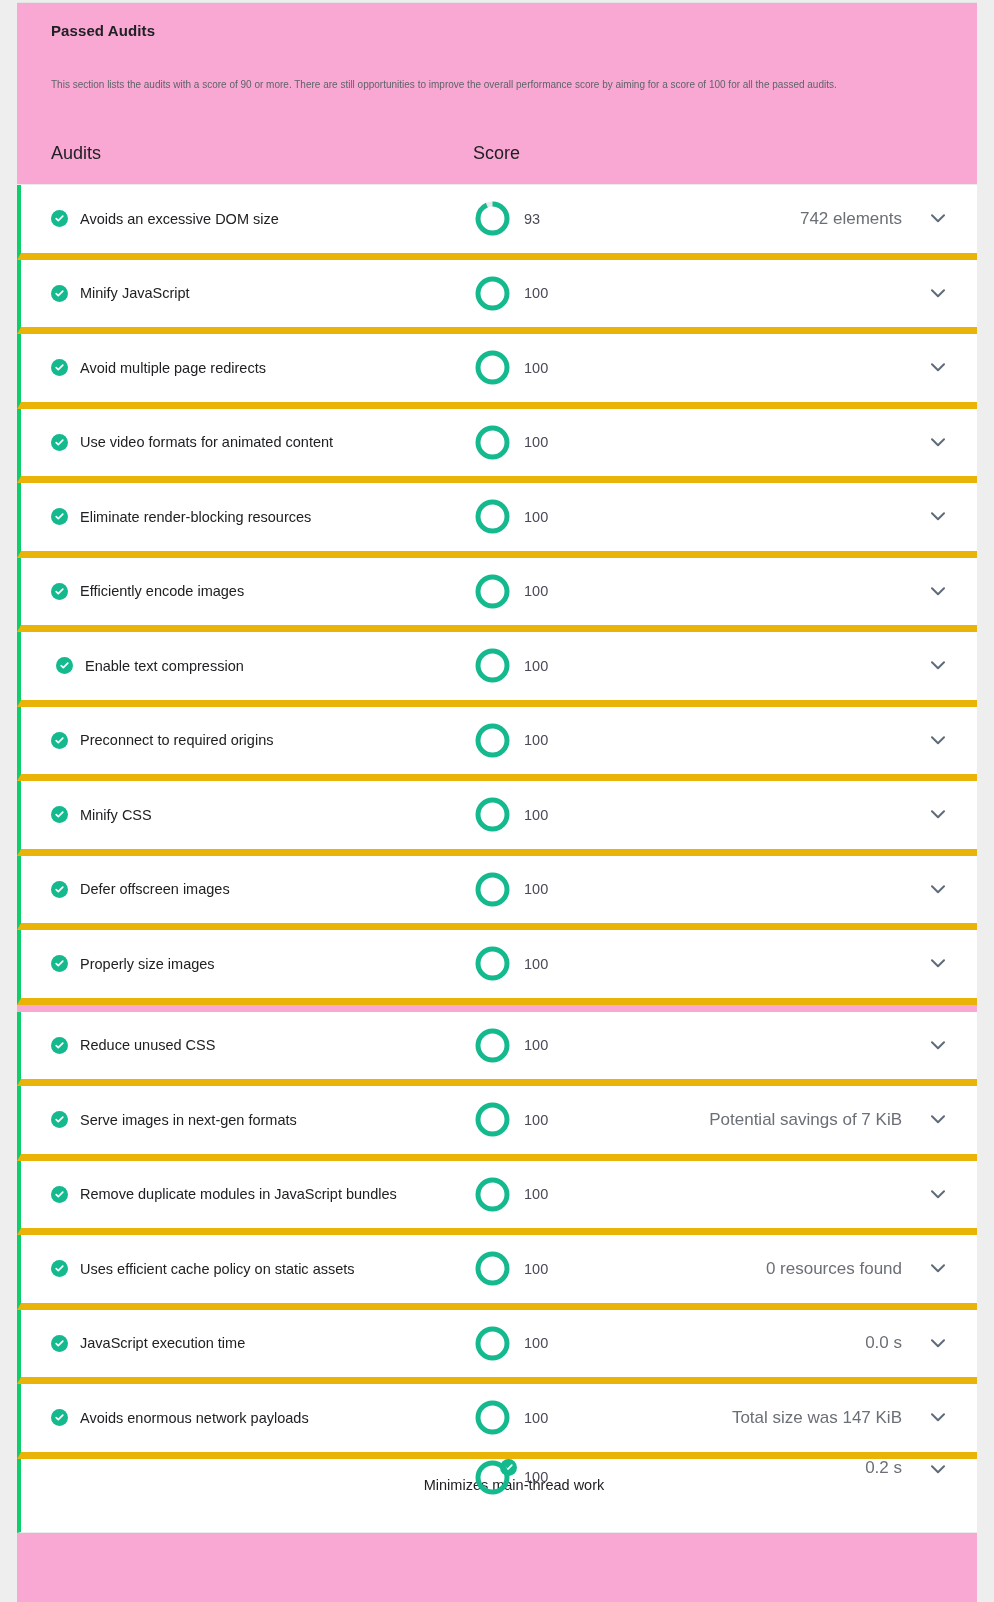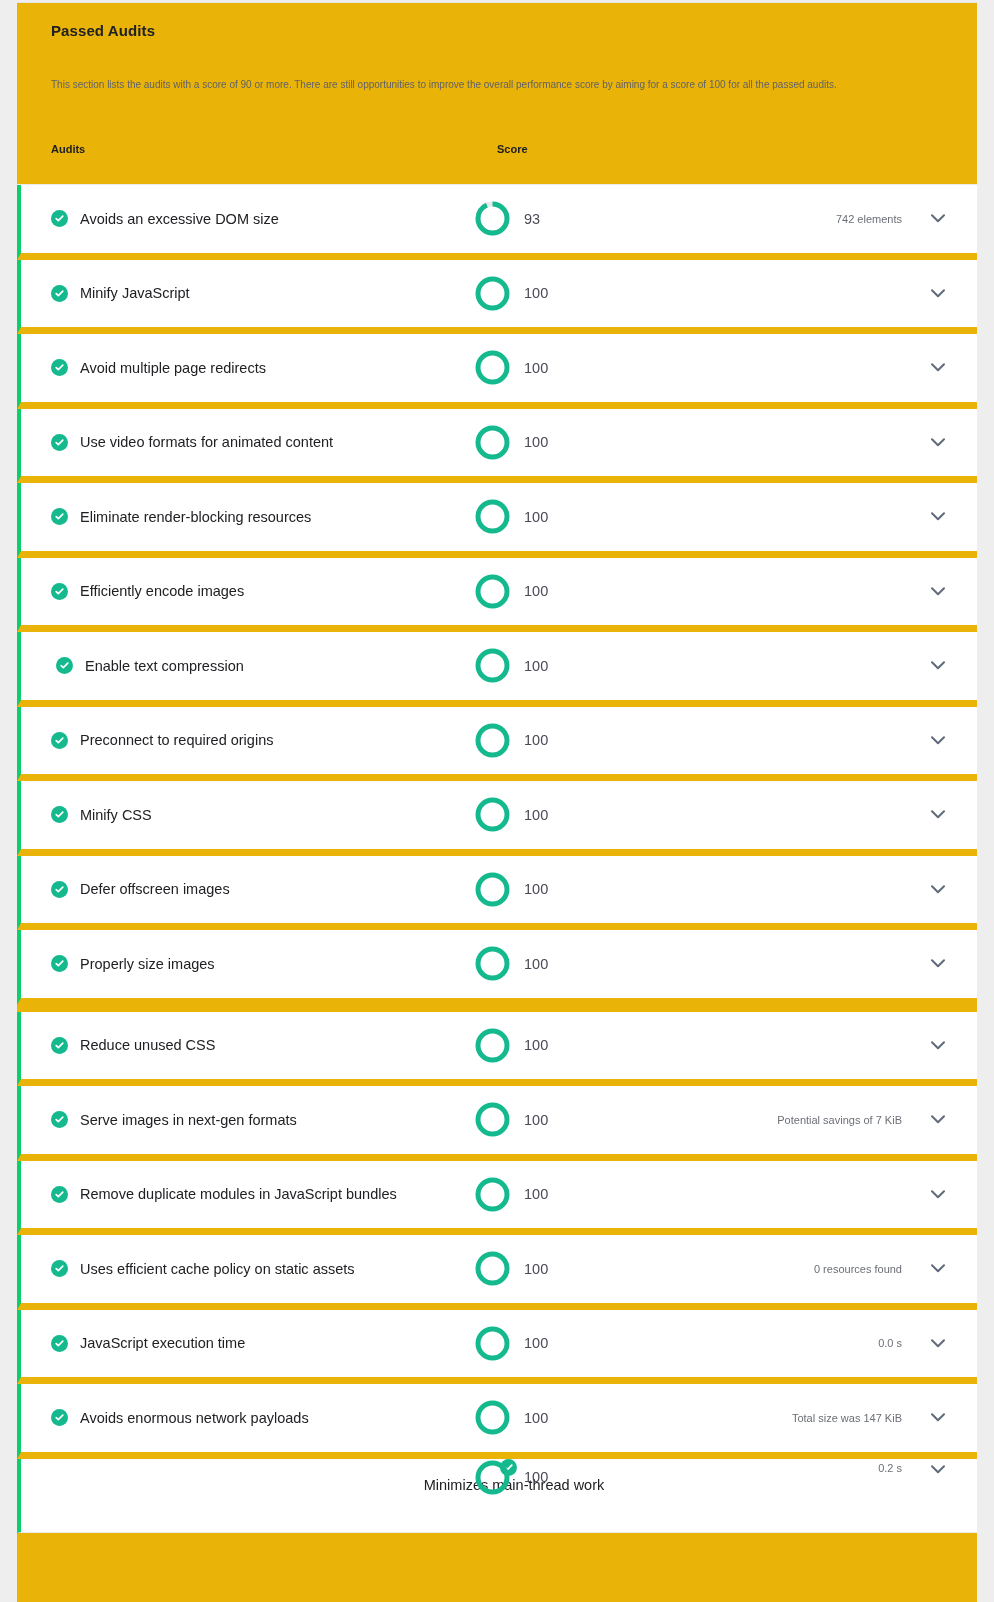--- a/index.html
+++ b/index.html
@@ -26,7 +26,7 @@
     top: 2px;
     width: 960px;
     min-height: 1600px;
-    background: #eab308;
+    background: #f9a8d4;
     border-top: 1px solid #e4e4e4;
   }
 

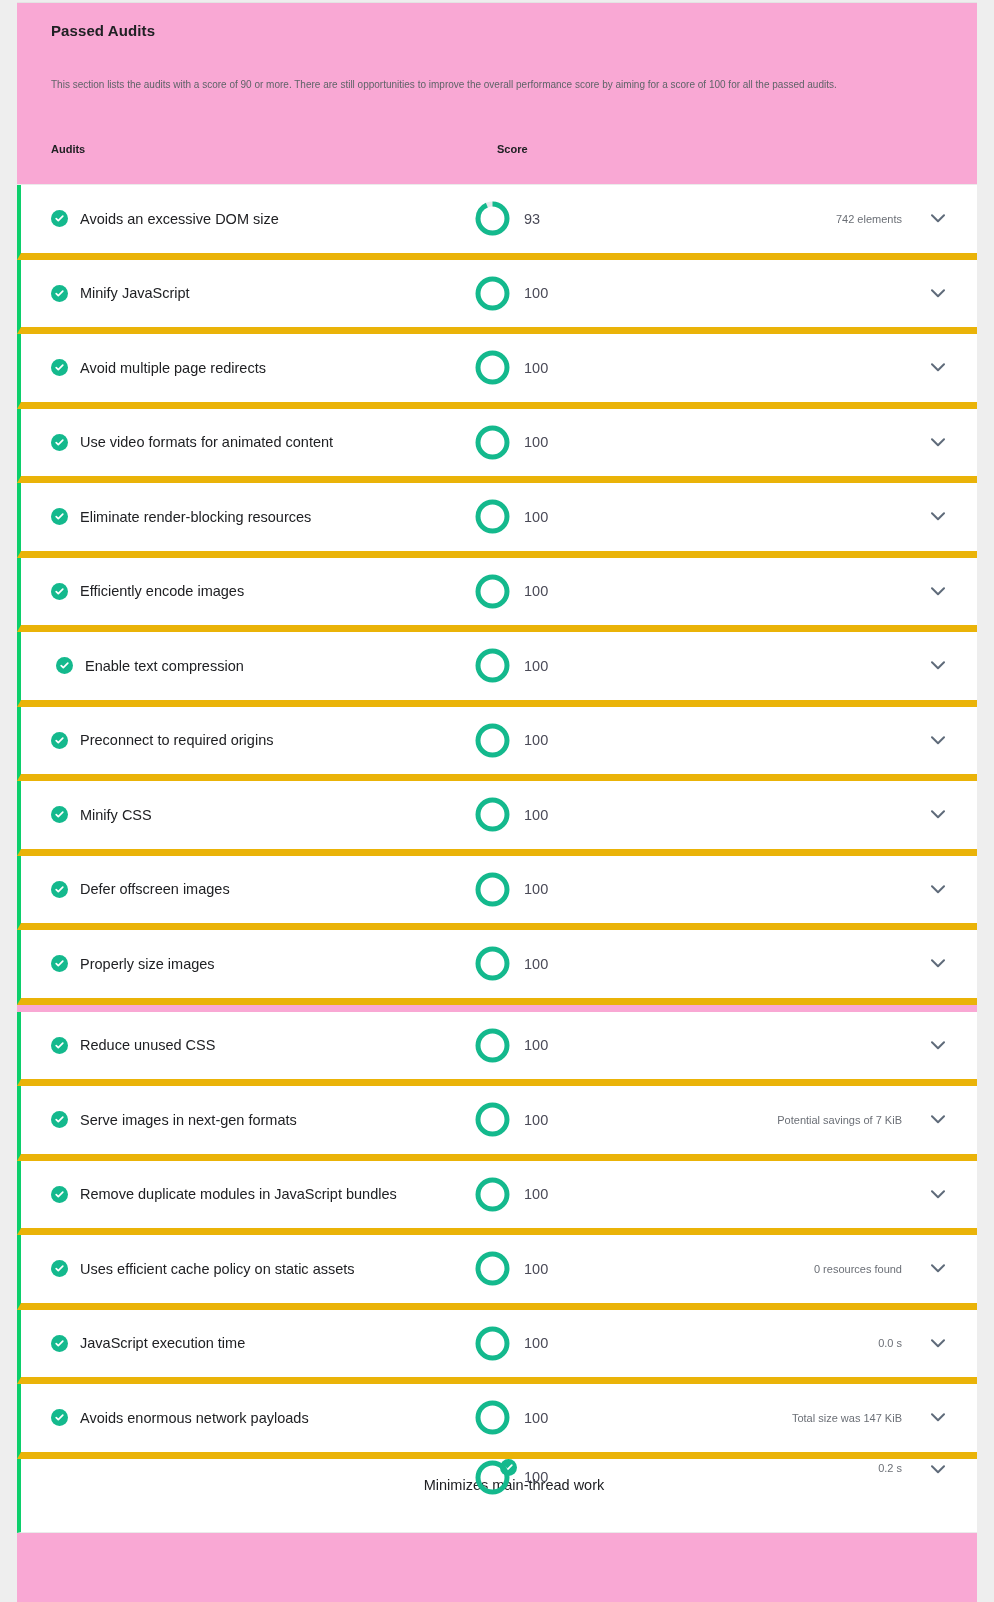--- a/index.html
+++ b/index.html
@@ -63,8 +63,8 @@
   .col-head .label {
     position: absolute;
     top: 14px;
-    font-size: 11px;
-    font-weight: bold;
+    font-size: 18px;
+    font-weight: normal;
     color: #202124;
   }
   .col-head .label.audits { left: 34px; }

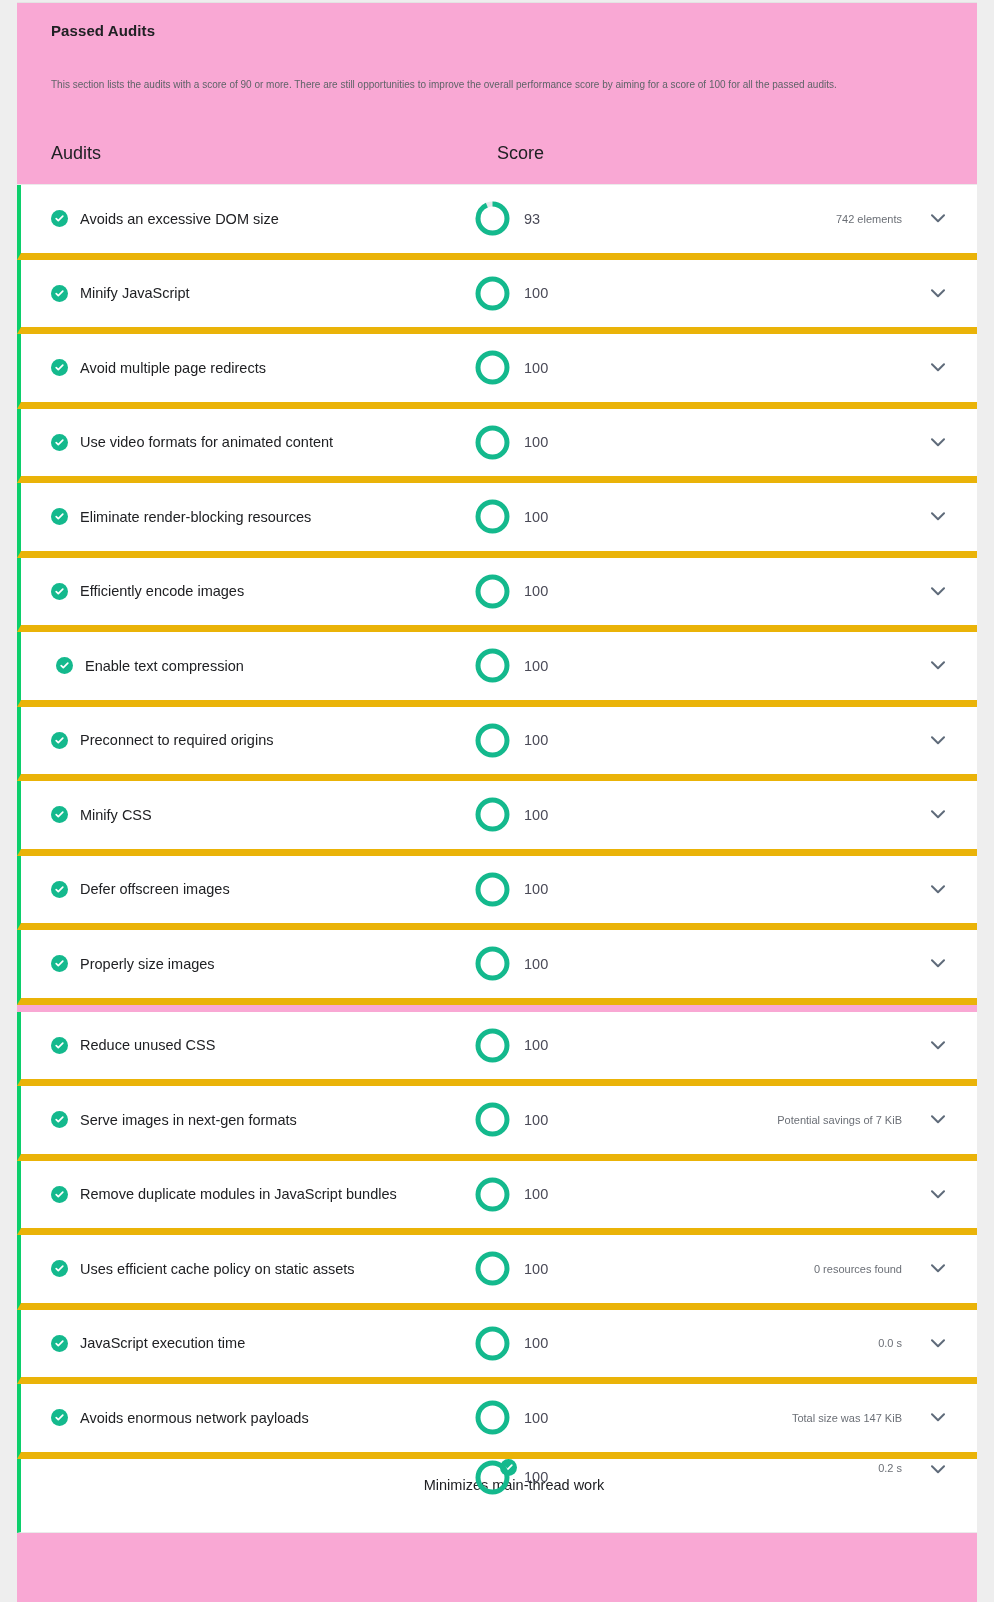--- a/index.html
+++ b/index.html
@@ -68,7 +68,7 @@
     color: #202124;
   }
   .col-head .label.audits { left: 34px; }
-  .col-head .label.score  { left: 480px; }
+  .col-head .label.score  { left: 456px; }
 
   
   .rows { position: relative; }

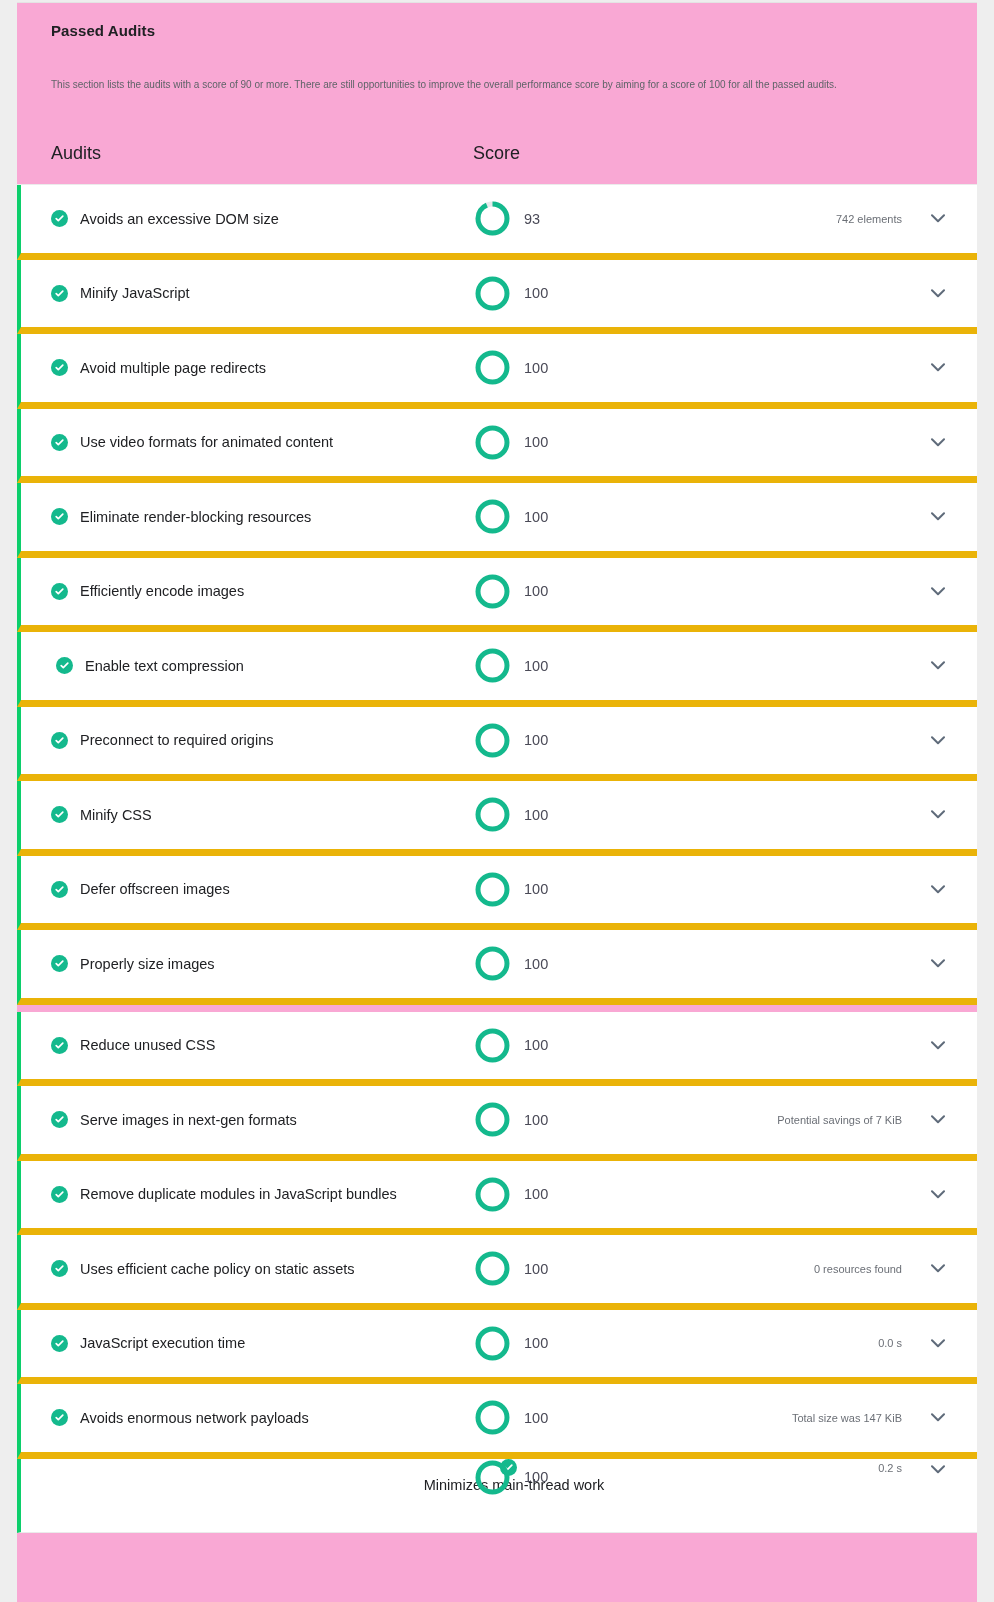--- a/index.html
+++ b/index.html
@@ -131,7 +131,7 @@
   .detail {
     position: absolute;
     right: 75px;
-    font-size: 11px;
+    font-size: 17px;
     color: #6b6f76;
     white-space: nowrap;
     text-align: right;

